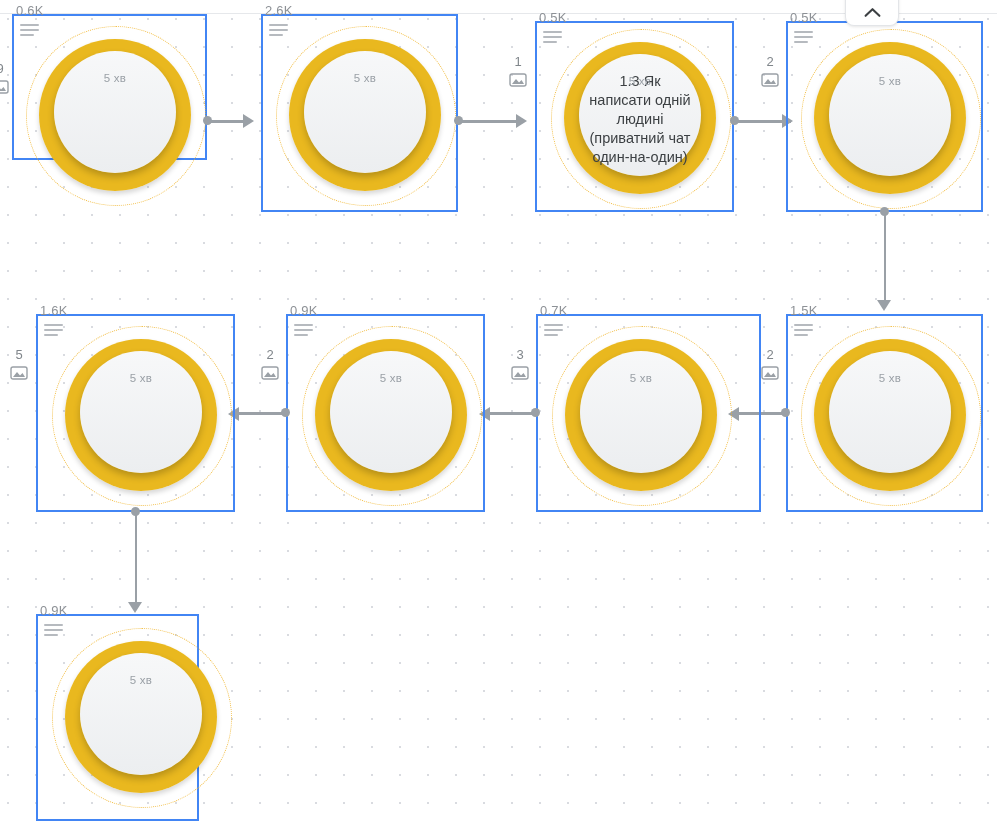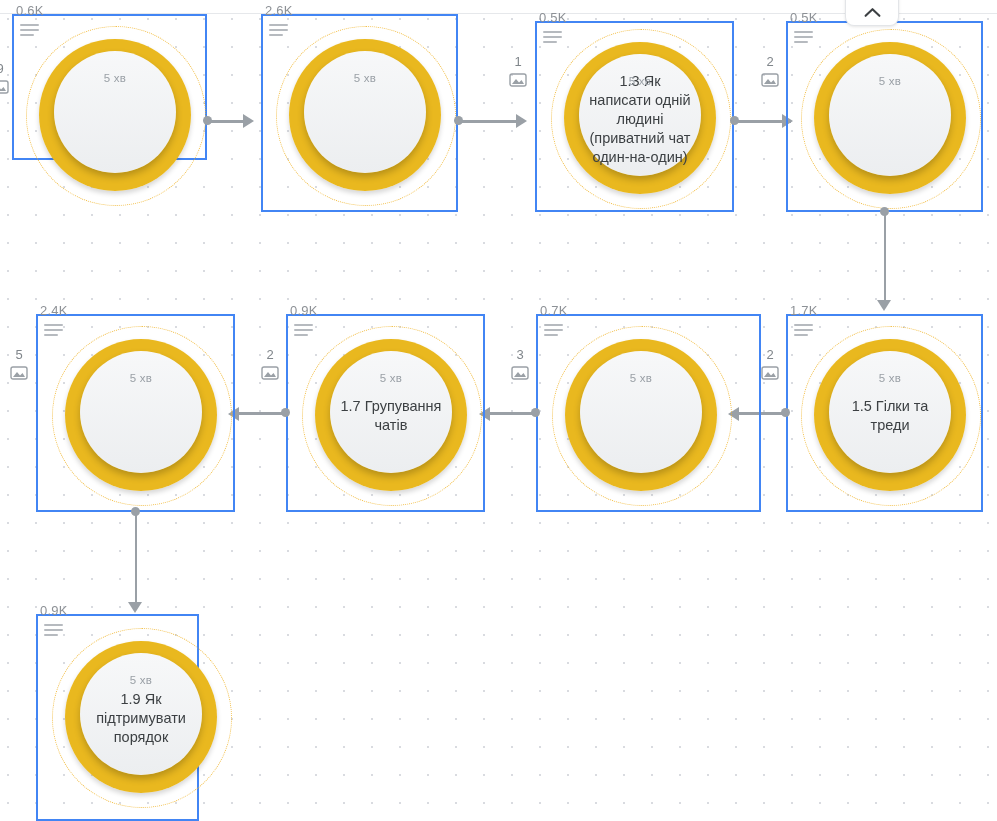--- a/index.html
+++ b/index.html
@@ -324,7 +324,7 @@
   <div class="arrow down" style="left:877px; top:300px;"></div>
 
   <div class="node" style="left:36px; top:314px; width:199px; height:198px;">
-    <span class="node-kpi">2.4K</span>
+    <span class="node-kpi">1.6K</span>
     <div class="node-menu">
         <span></span>
         <span></span>

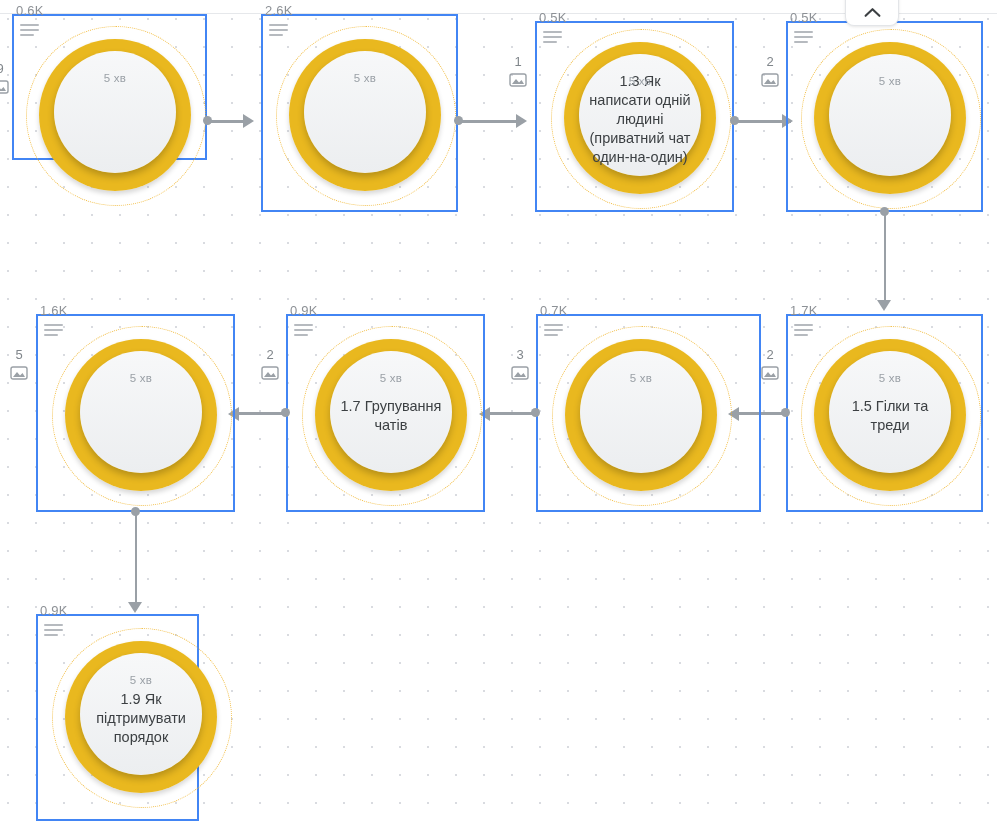--- a/index.html
+++ b/index.html
@@ -410,7 +410,7 @@
   <div class="port" style="left:781px; top:408px;"></div>
 
   <div class="node" style="left:786px; top:314px; width:197px; height:198px;">
-    <span class="node-kpi">1.7K</span>
+    <span class="node-kpi">1.5K</span>
     <div class="node-menu">
         <span></span>
         <span></span>

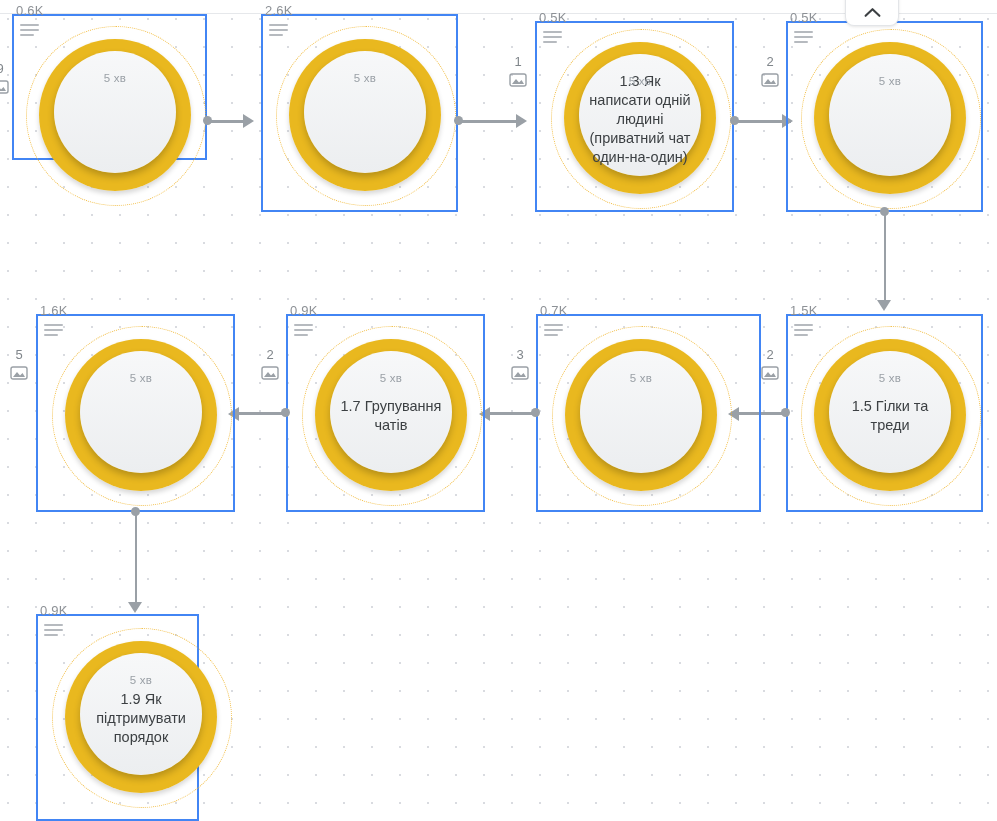--- a/index.html
+++ b/index.html
@@ -365,7 +365,6 @@
     <div class="gold-ring" style="left:27px; top:23px; width:152px; height:152px;"></div>
     <div class="disc" style="left:42px; top:35px; width:122px; height:122px;">
       <span class="disc-dur">5 хв</span>
-      <span class="disc-title">1.7 Групування чатів</span>
     </div>
   </div>
   <div class="edge-badge" style="left:261px; top:348px;">

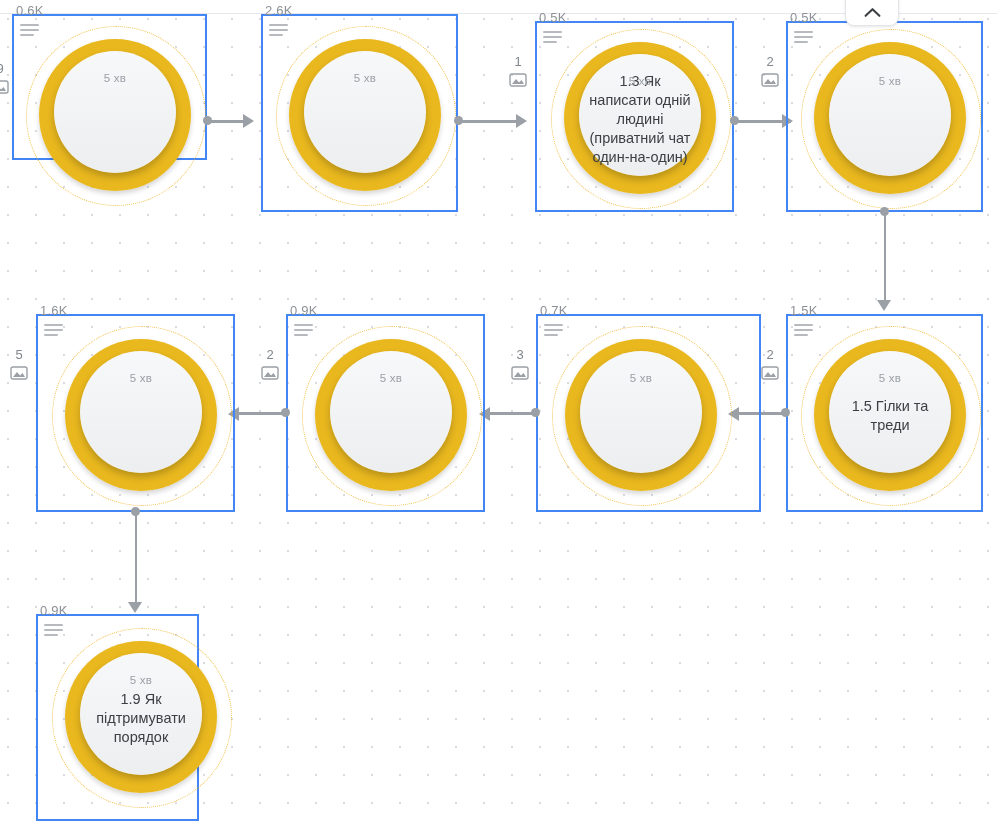--- a/index.html
+++ b/index.html
@@ -419,7 +419,6 @@
     <div class="gold-ring" style="left:26px; top:23px; width:152px; height:152px;"></div>
     <div class="disc" style="left:41px; top:35px; width:122px; height:122px;">
       <span class="disc-dur">5 хв</span>
-      <span class="disc-title">1.5 Гілки та треди</span>
     </div>
   </div>
   <div class="edge-badge" style="left:761px; top:348px;">

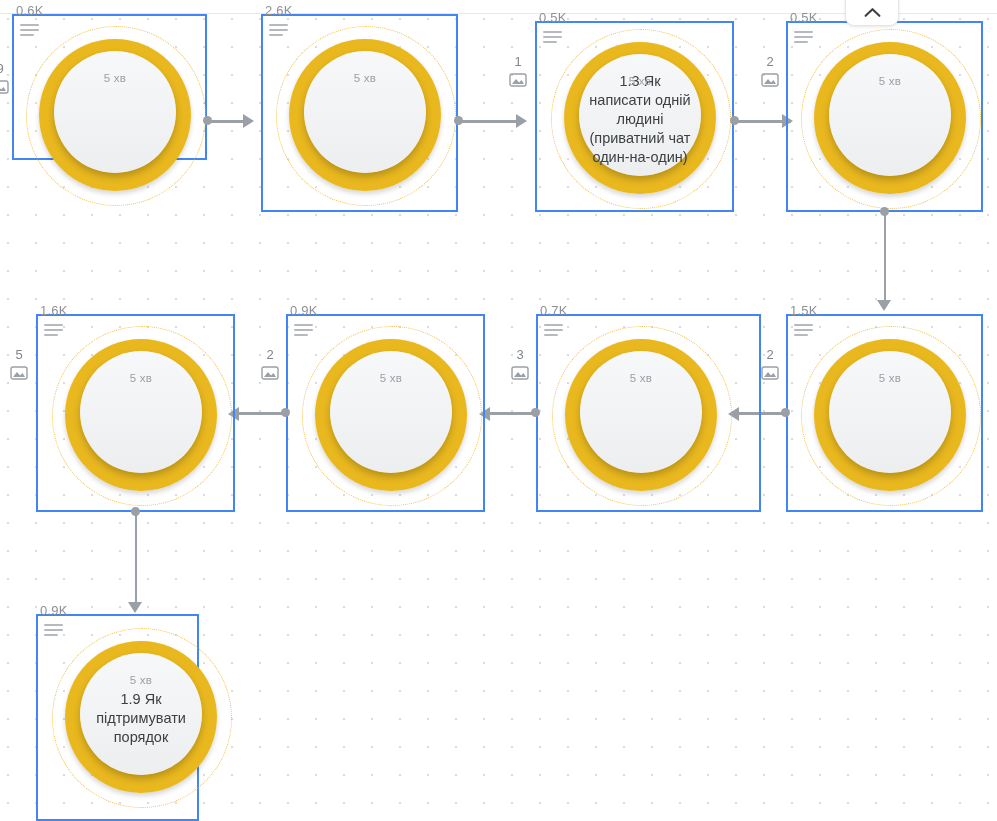--- a/index.html
+++ b/index.html
@@ -442,7 +442,6 @@
     <div class="gold-ring" style="left:27px; top:25px; width:152px; height:152px;"></div>
     <div class="disc" style="left:42px; top:37px; width:122px; height:122px;">
       <span class="disc-dur">5 хв</span>
-      <span class="disc-title">1.9 Як підтримувати порядок</span>
     </div>
   </div>
 

